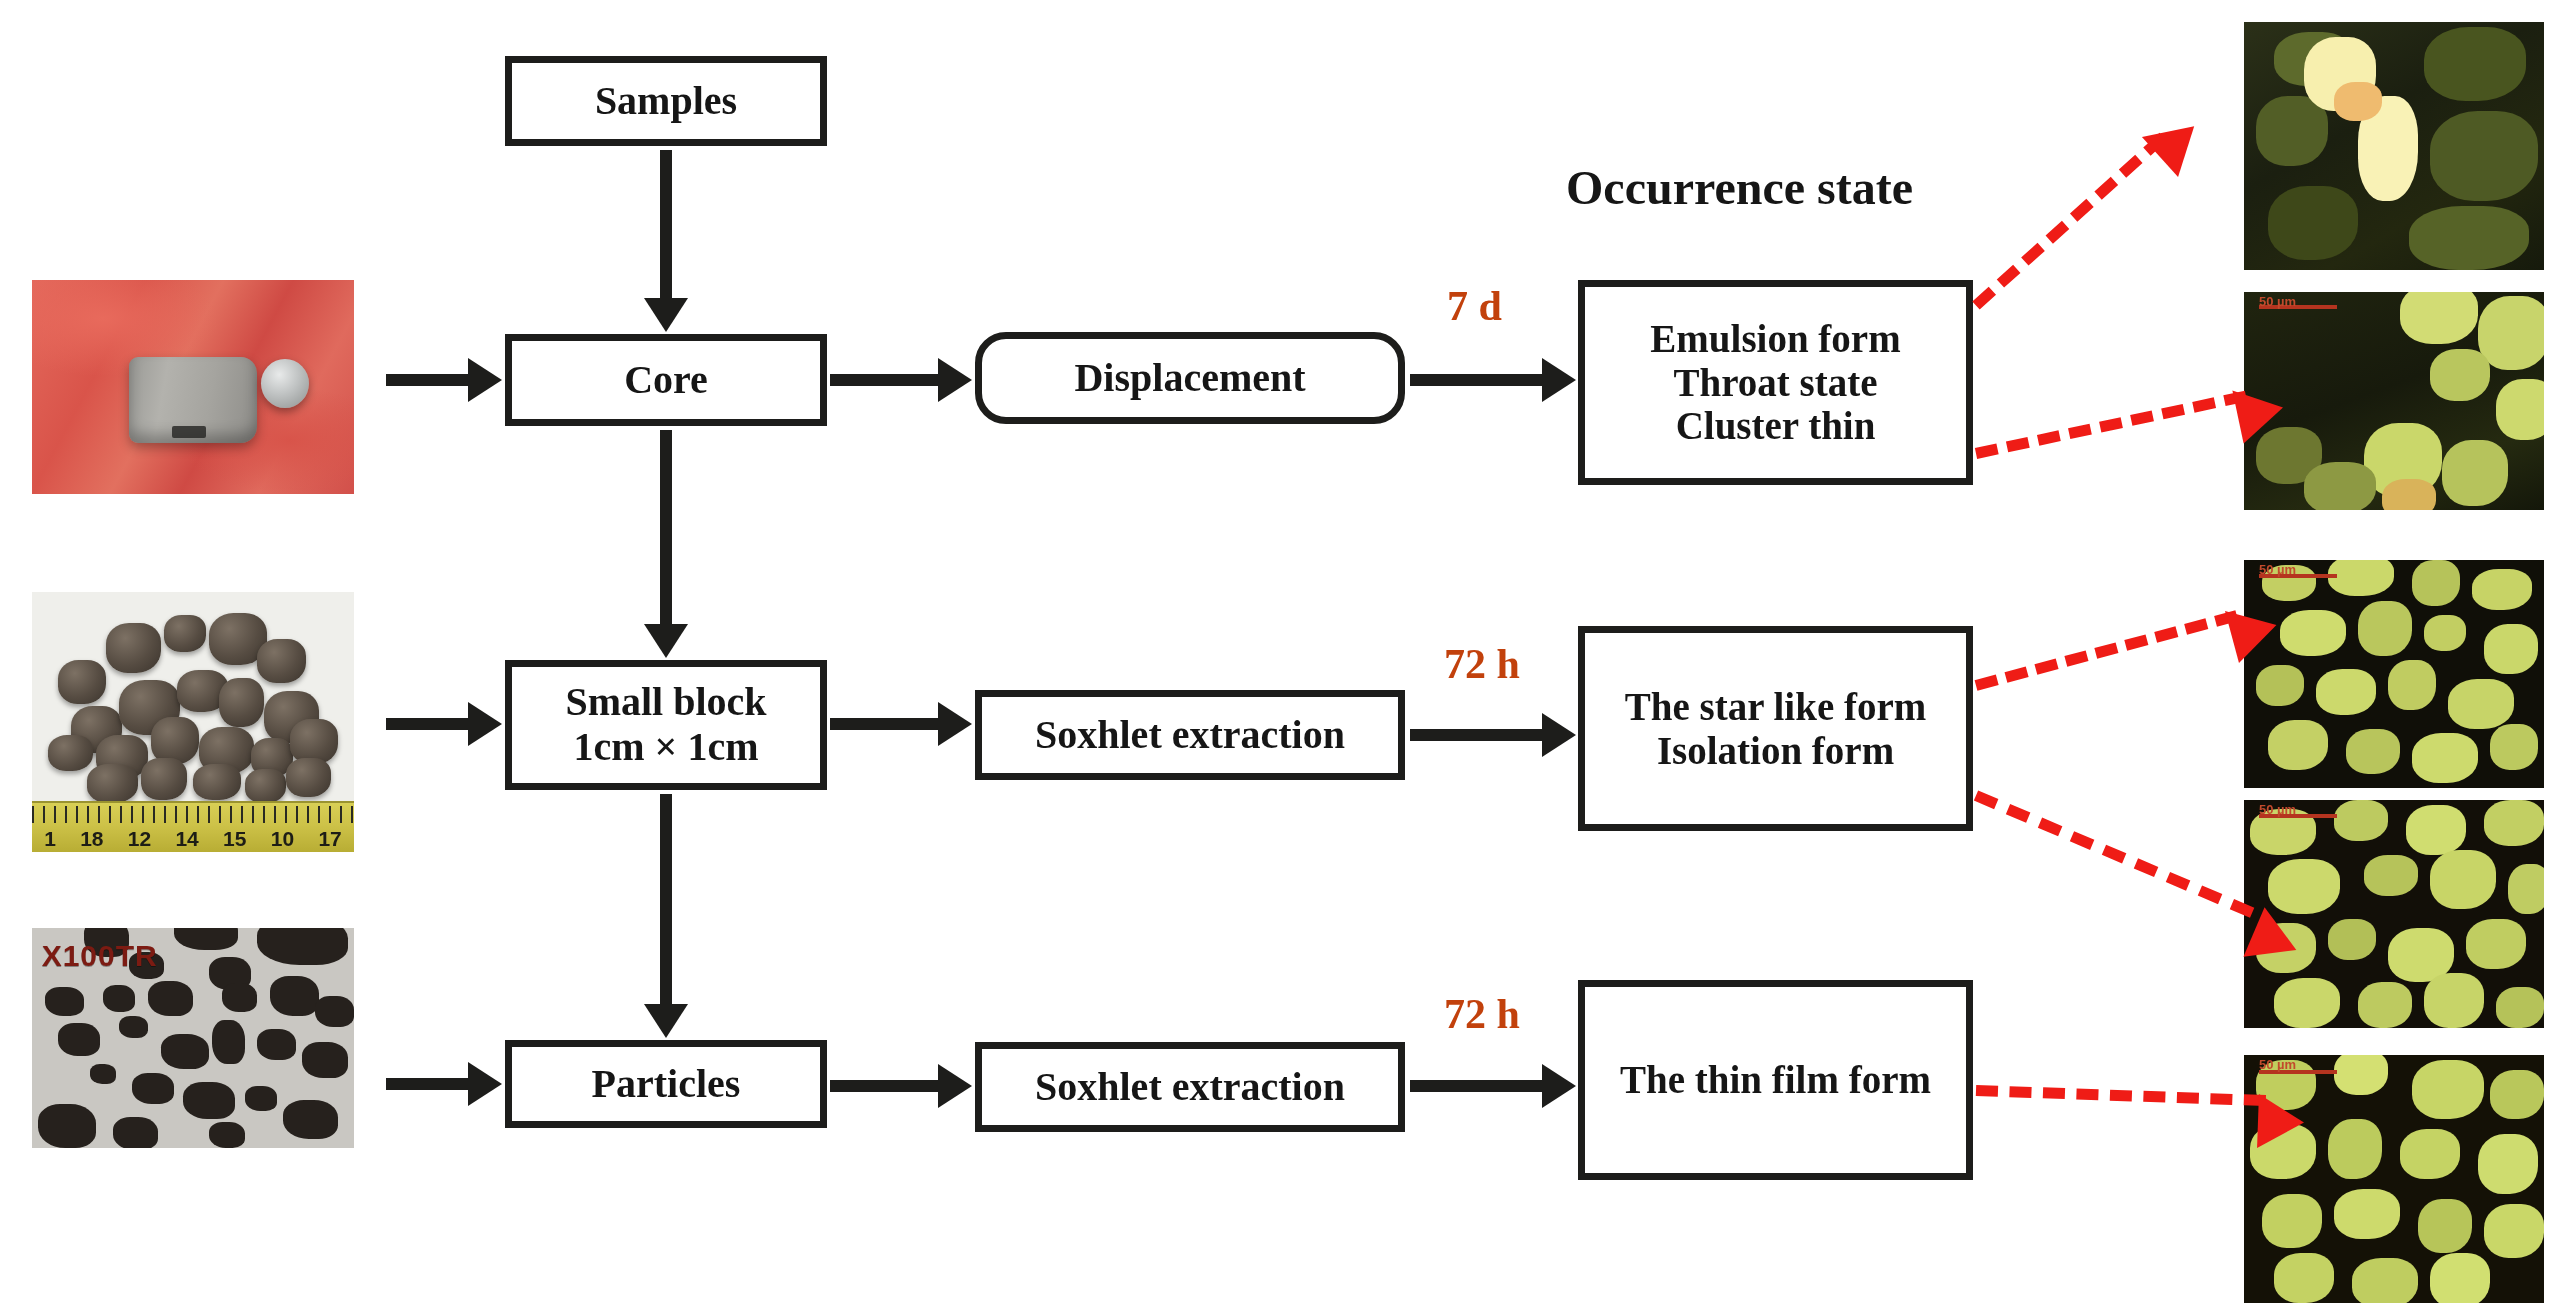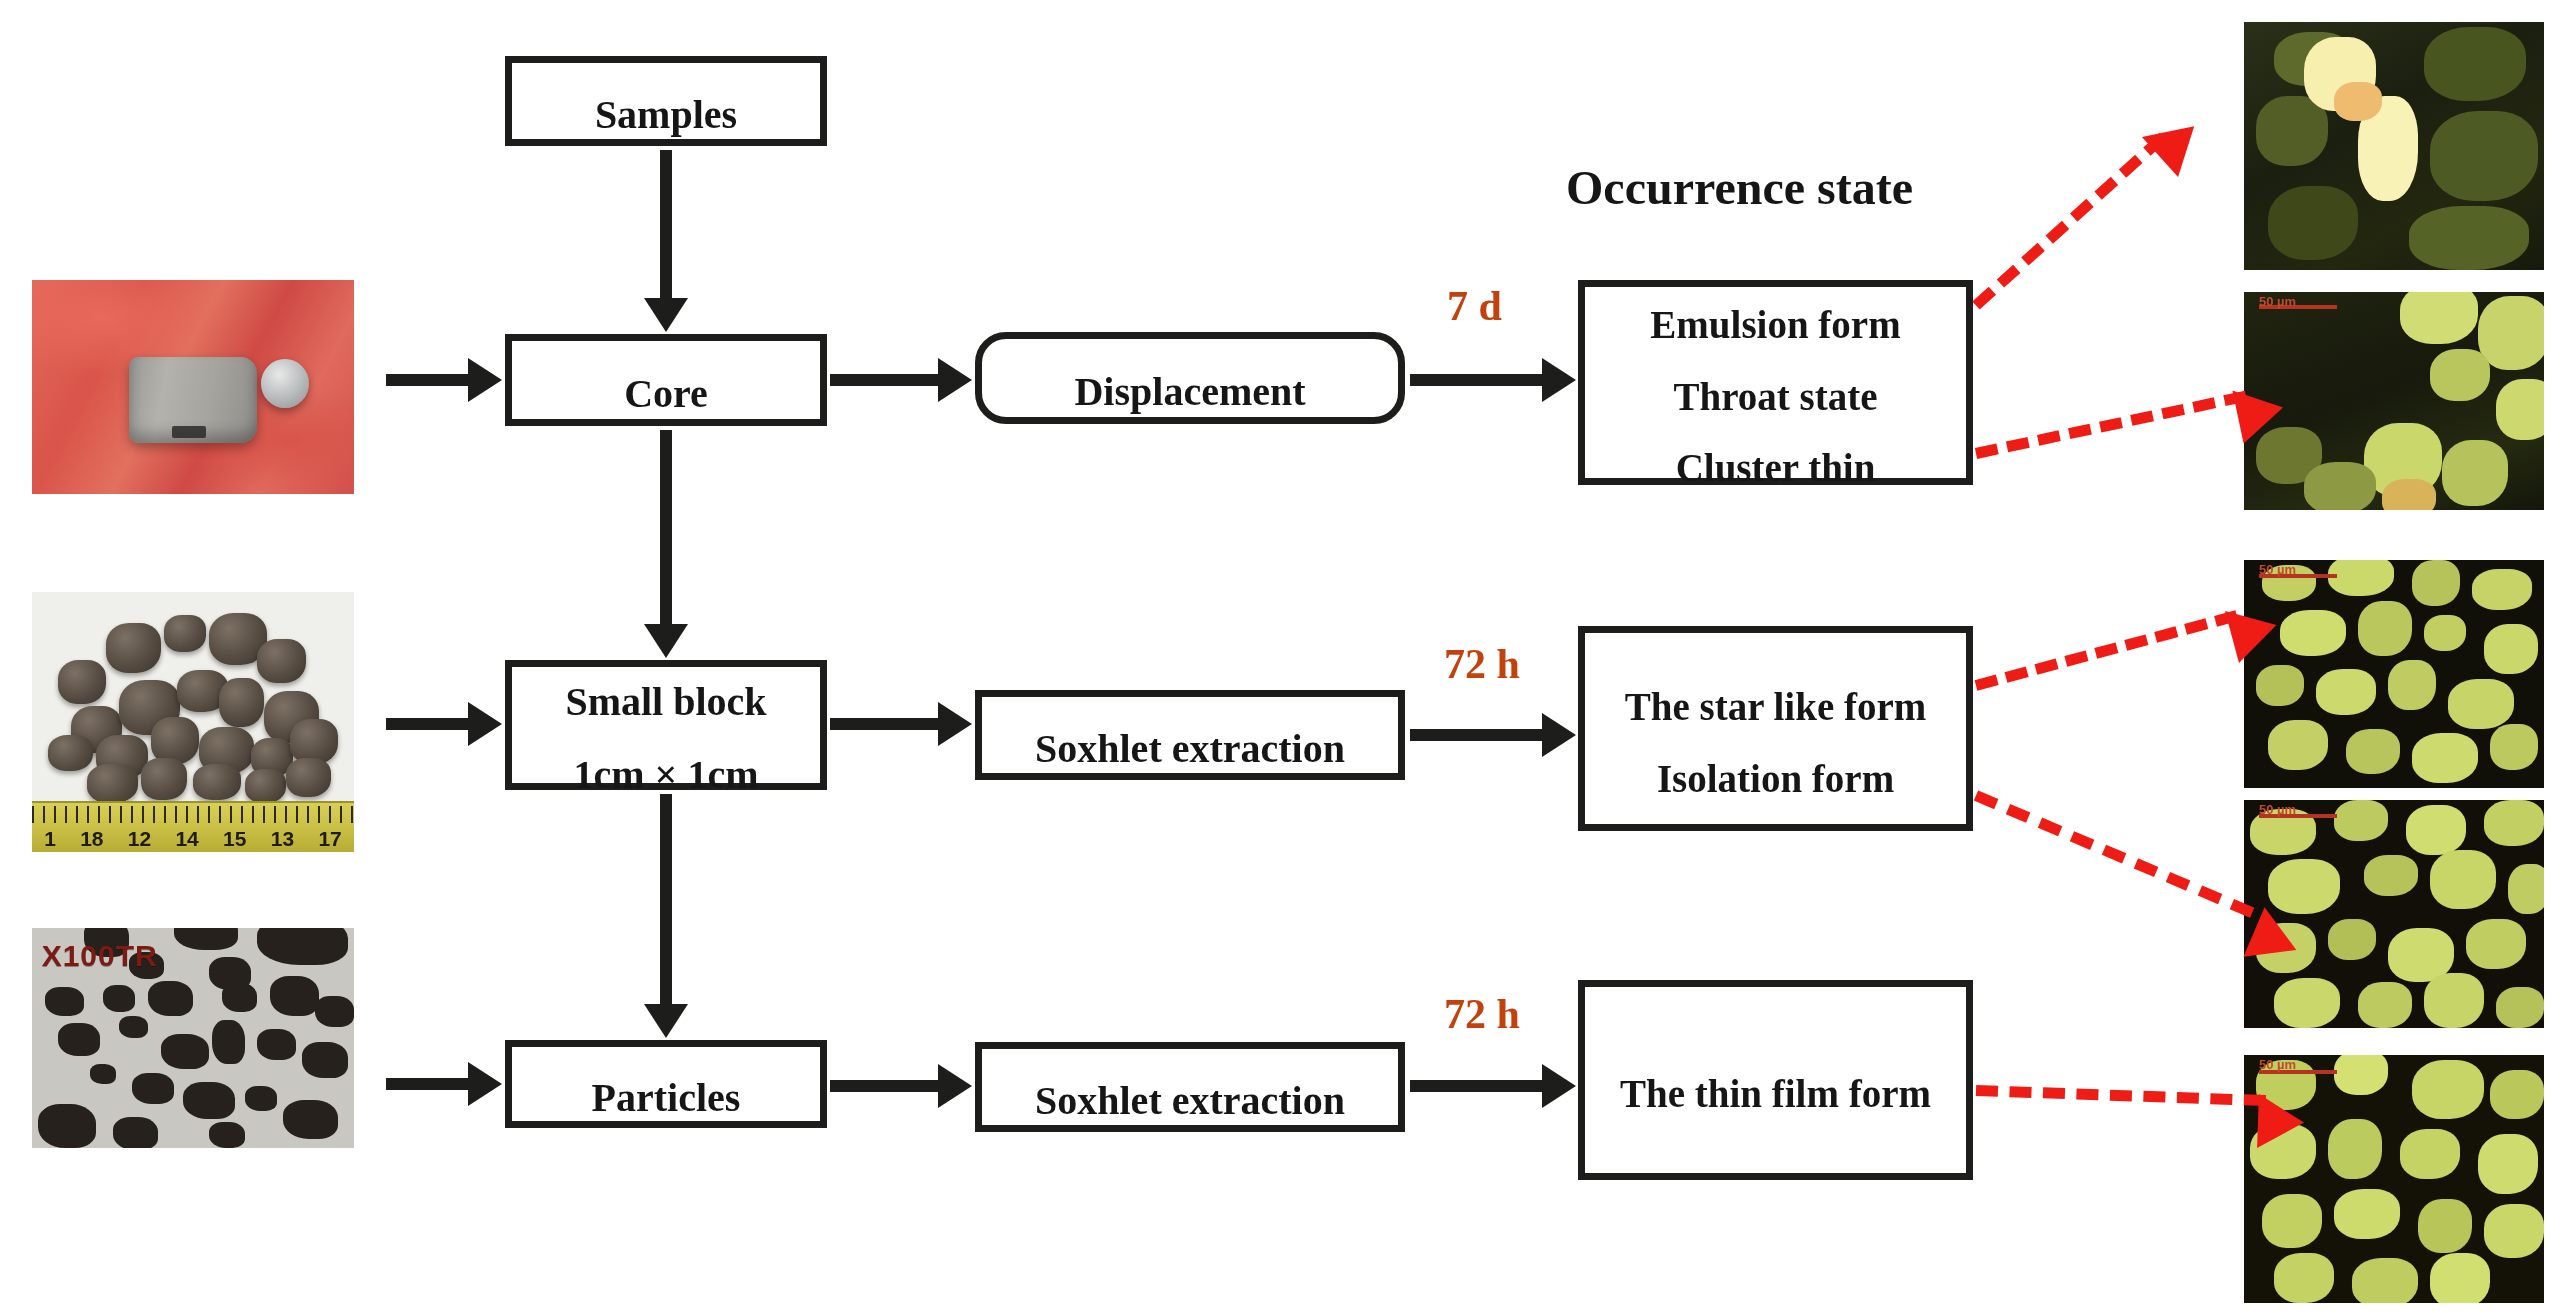--- a/index.html
+++ b/index.html
@@ -13,7 +13,7 @@
         background:#fff;display:flex;flex-direction:column;
         align-items:center;justify-content:center;text-align:center;
         font-weight:bold;line-height:1.12;color:#161616;}
-  .fbox .ln{display:block;white-space:nowrap;margin-top:28px;}
+  .fbox .ln{display:block;white-space:nowrap;}
 
   
   .arrow-h{position:absolute;height:0;}

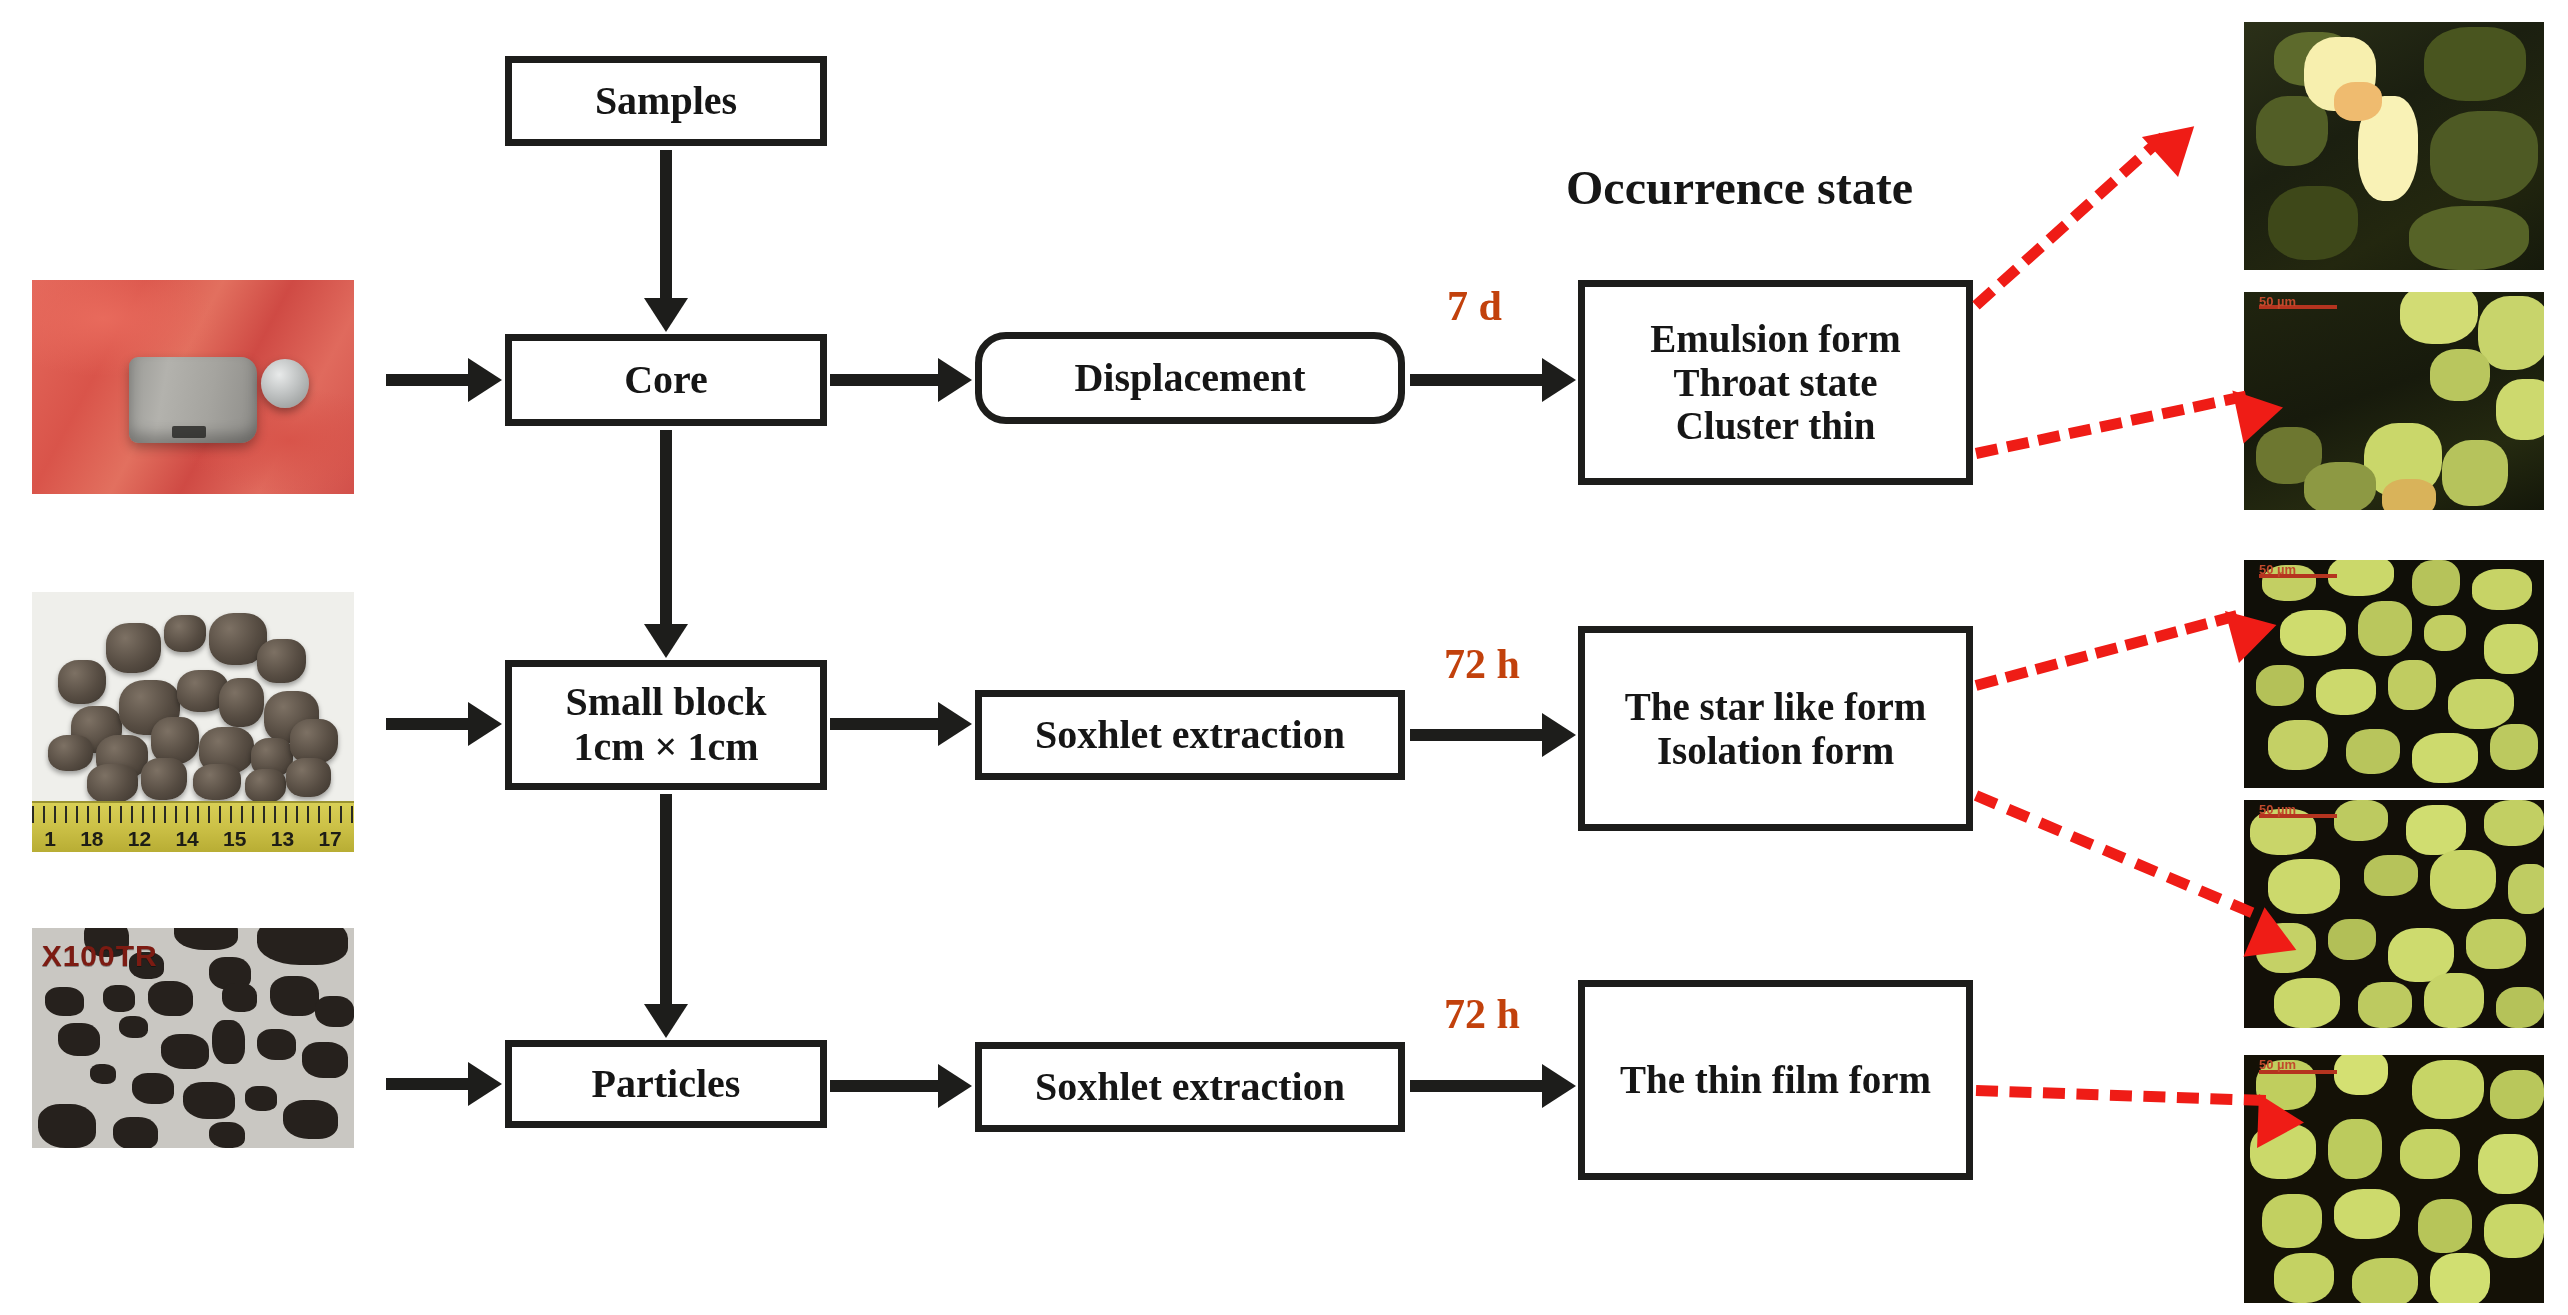--- a/index.html
+++ b/index.html
@@ -130,7 +130,7 @@
         <span>12</span>
         <span>14</span>
         <span>15</span>
-        <span>13</span>
+        <span>10</span>
         <span>17</span>
       </div>
     </div>

